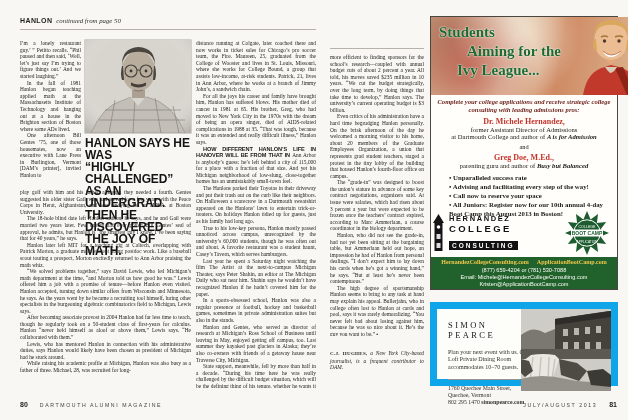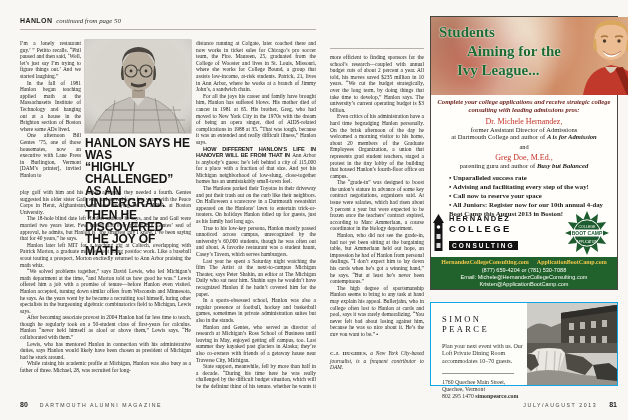--- a/index.html
+++ b/index.html
@@ -54,7 +54,7 @@
   .ad1-title .t3{margin-left:18px;}
   .ad1-info{padding:3px 6px 0;text-align:center;}
   .intro{font-style:italic;font-weight:bold;font-size:6.6px;line-height:7.8px;color:#6e2420;}
-  .cname{font-weight:normal;font-size:8px;color:#c4342b;margin-top:3px;}
+  .cname{font-weight:bold;font-size:8px;color:#c4342b;margin-top:3px;}
   .cdesc{font-size:6.6px;line-height:7.6px;color:#23211e;}
   .book{font-style:italic;font-weight:bold;}
   .andword{font-size:6.4px;margin-top:2px;color:#23211e;}

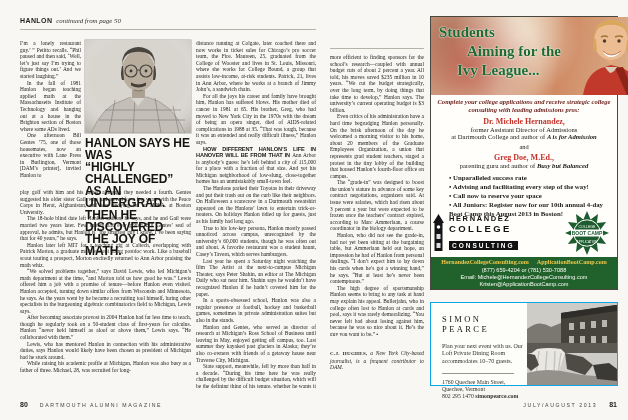--- a/index.html
+++ b/index.html
@@ -76,7 +76,7 @@
   .gb-line{font-size:5.6px;color:#fefdf6;line-height:7px;font-family:"Liberation Sans",sans-serif;}
   
   .ad2{position:absolute;left:430px;top:302px;width:188px;height:84px;background:#fdfdfa;
-       border:1px solid #0ea5e9;box-sizing:border-box;}
+       border:7px solid #0ea5e9;box-sizing:border-box;}
   .sp-text{position:absolute;left:11px;top:11px;width:84px;}
   .sp-brand{font-size:8.5px;letter-spacing:2.4px;color:#17161a;}
   .sp-body{font-size:6px;line-height:7.4px;color:#34322e;margin-top:9px;}

